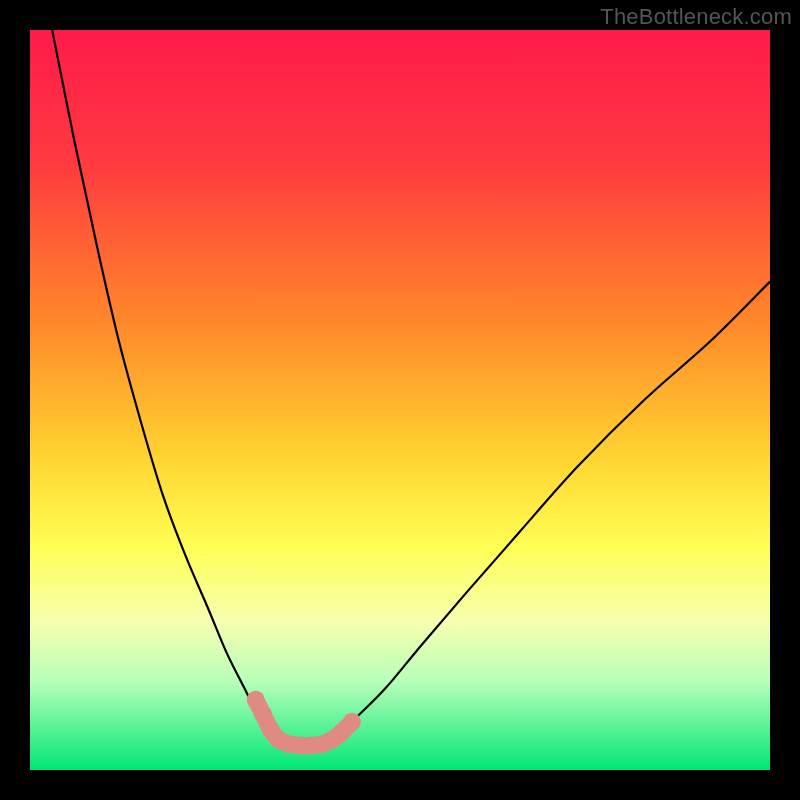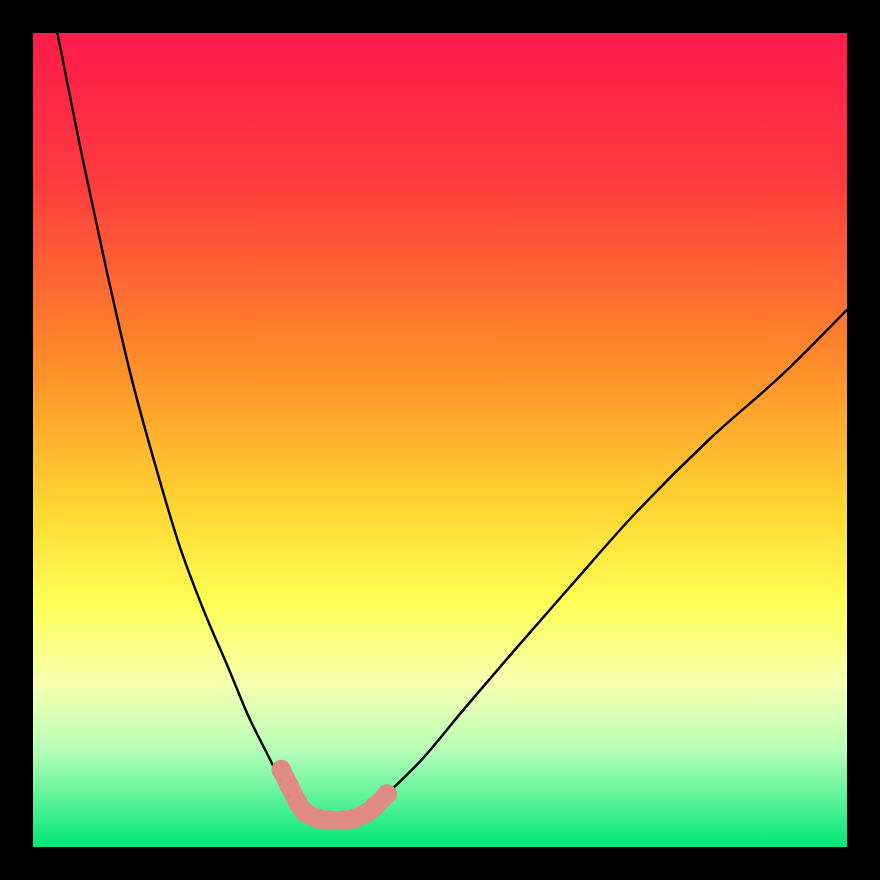--- a/index.html
+++ b/index.html
@@ -39,6 +39,7 @@
 <body>
 
 <div class="frame">
+  <div class="watermark">TheBottleneck.com</div>
   <div class="plot">
     <svg id="chart-svg" width="740" height="740" viewBox="0 0 740 740" preserveAspectRatio="none">
         <defs>

